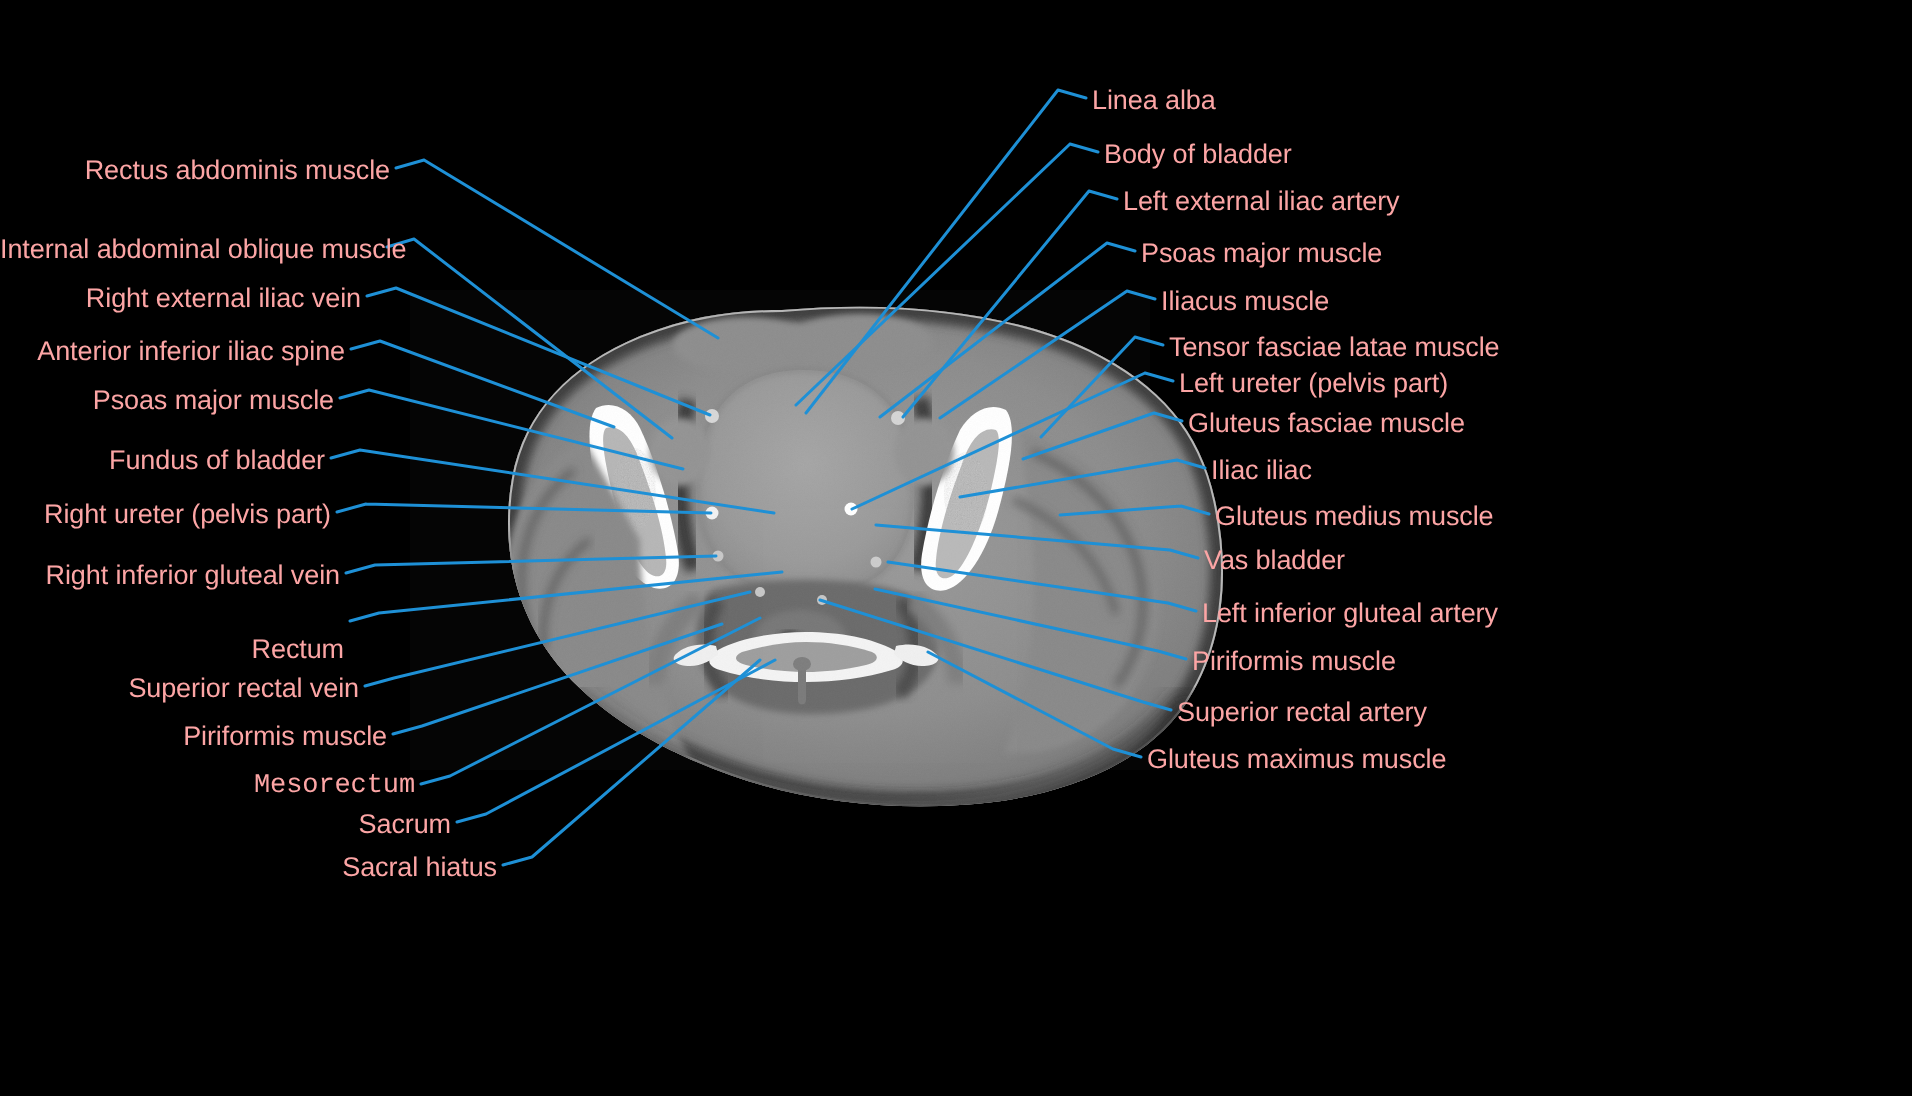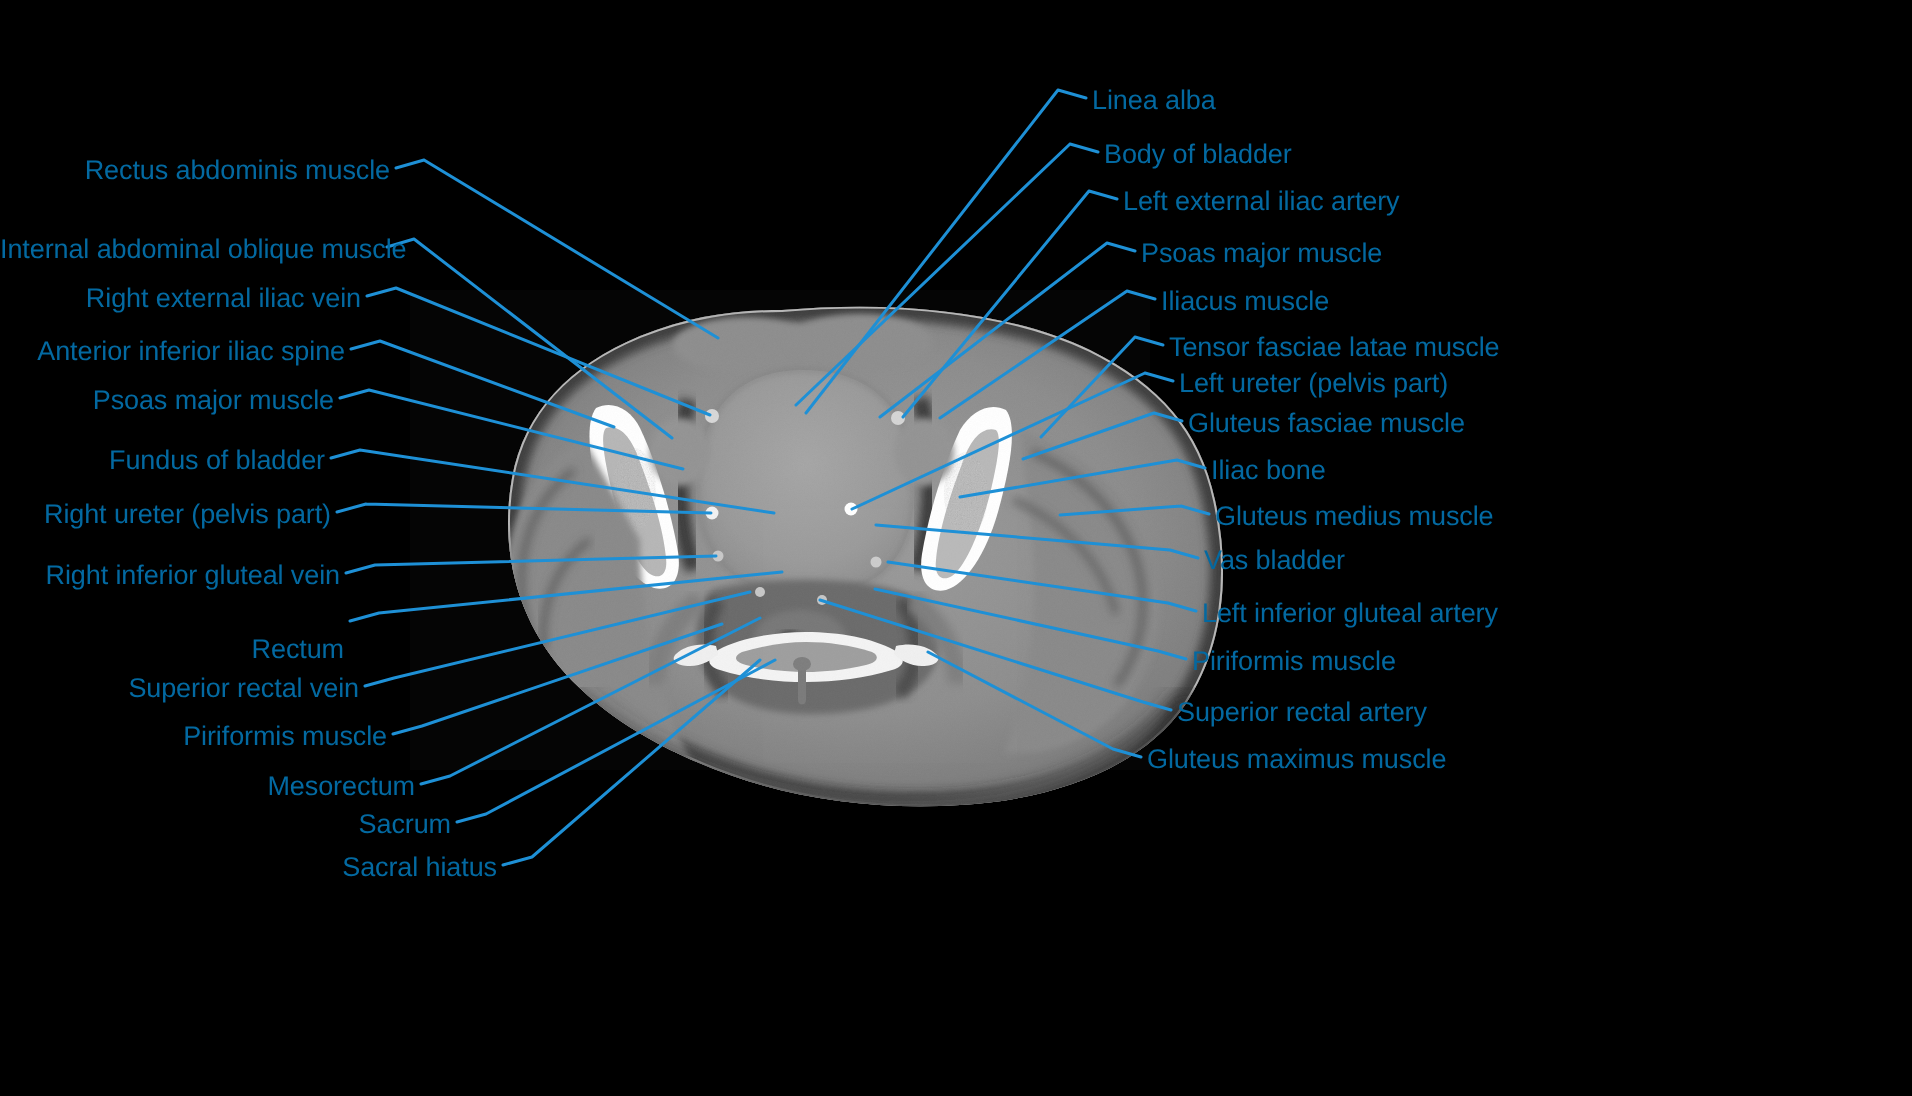--- a/index.html
+++ b/index.html
@@ -17,7 +17,7 @@
   
   .label{
     position:absolute;
-    color:#0369a1;
+    color:#fca5a5;
     font-size:27px;
     font-weight:400;
     line-height:1;

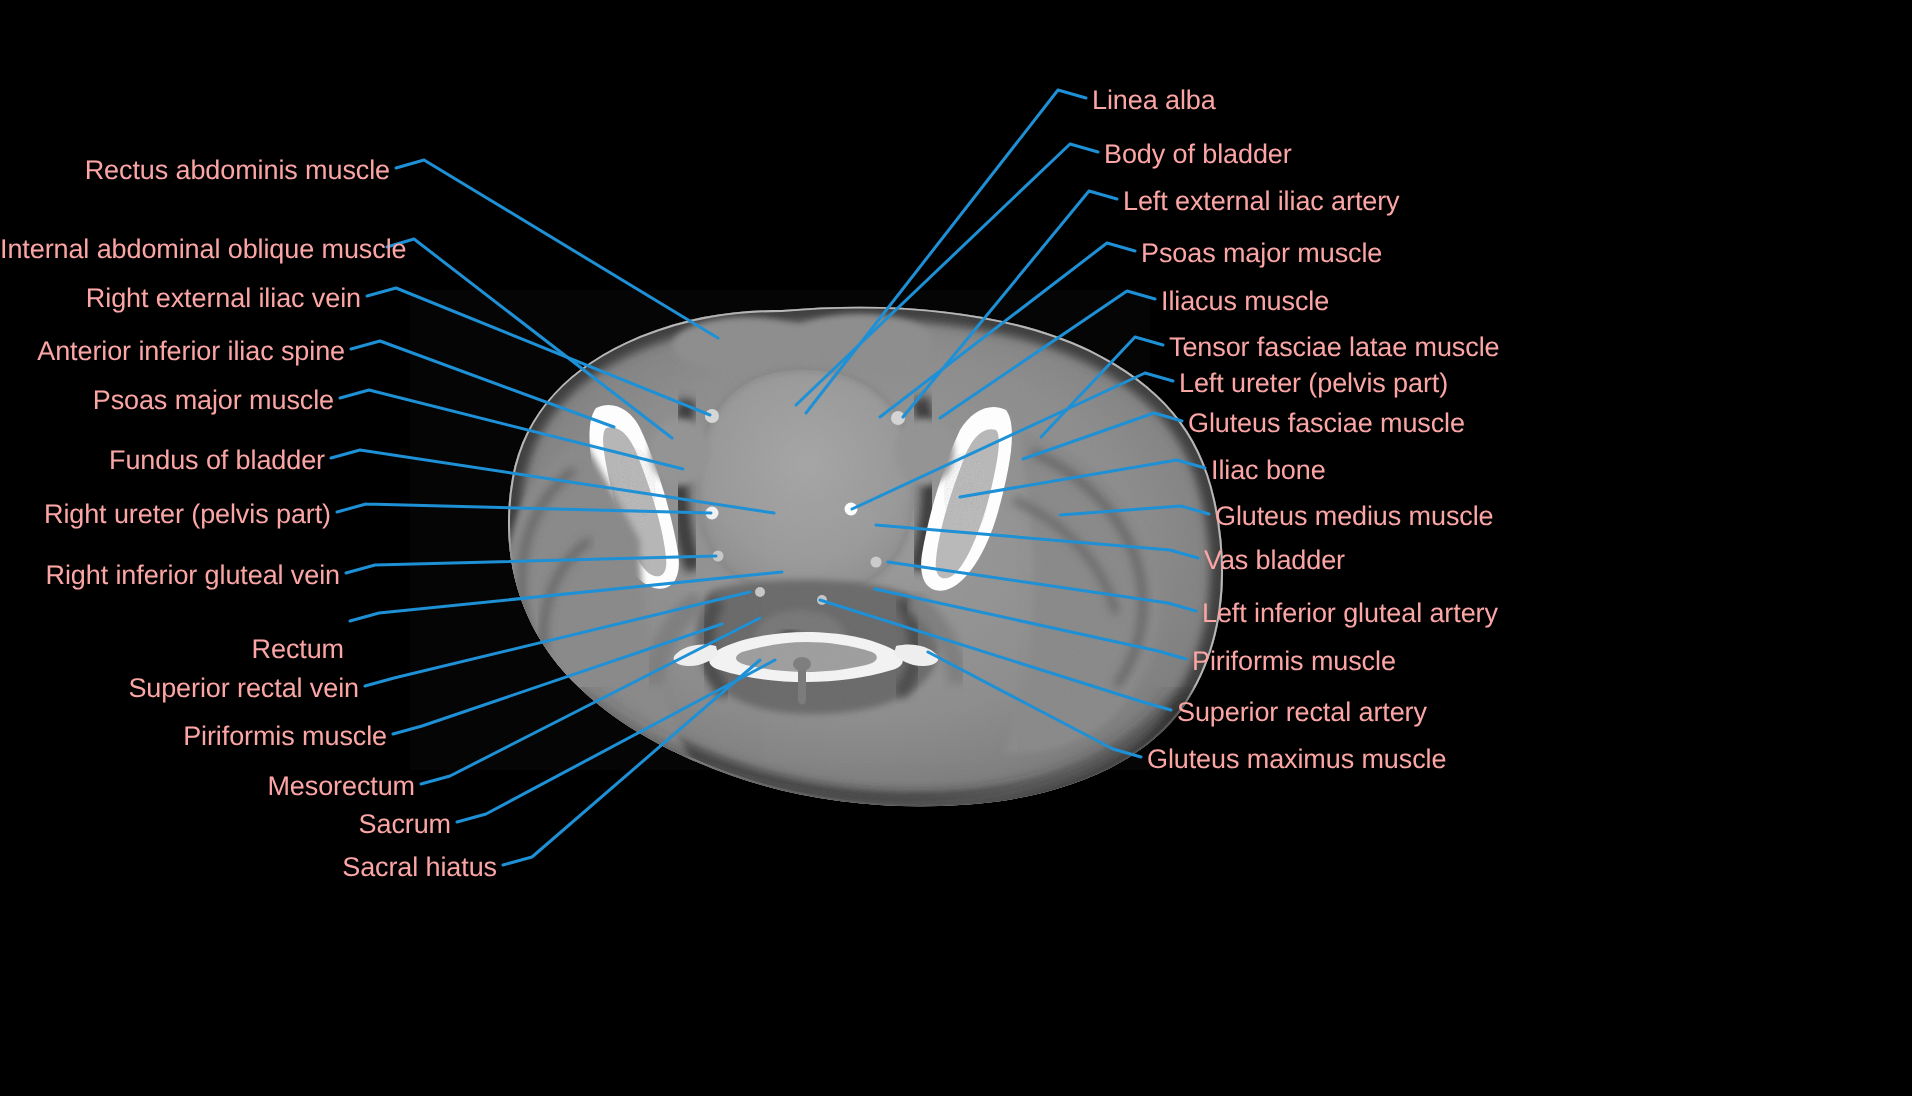--- a/index.html
+++ b/index.html
@@ -277,7 +277,7 @@
       <div class="label right" style="top: 334px; left: 1169px;">Tensor fasciae latae muscle</div>
       <div class="label right" style="top: 370px; left: 1179px;">Left ureter (pelvis part)</div>
       <div class="label right" style="top: 410px; left: 1188px;">Gluteus fasciae muscle</div>
-      <div class="label right" style="top: 457px; left: 1211px;">Iliac bone</div>
+      <div class="label right" style="top: 457px; left: 1211px;">Iliac iliac</div>
       <div class="label right" style="top: 503px; left: 1215px;">Gluteus medius muscle</div>
       <div class="label right" style="top: 547px; left: 1204px;">Vas bladder</div>
       <div class="label right" style="top: 600px; left: 1202px;">Left inferior gluteal artery</div>

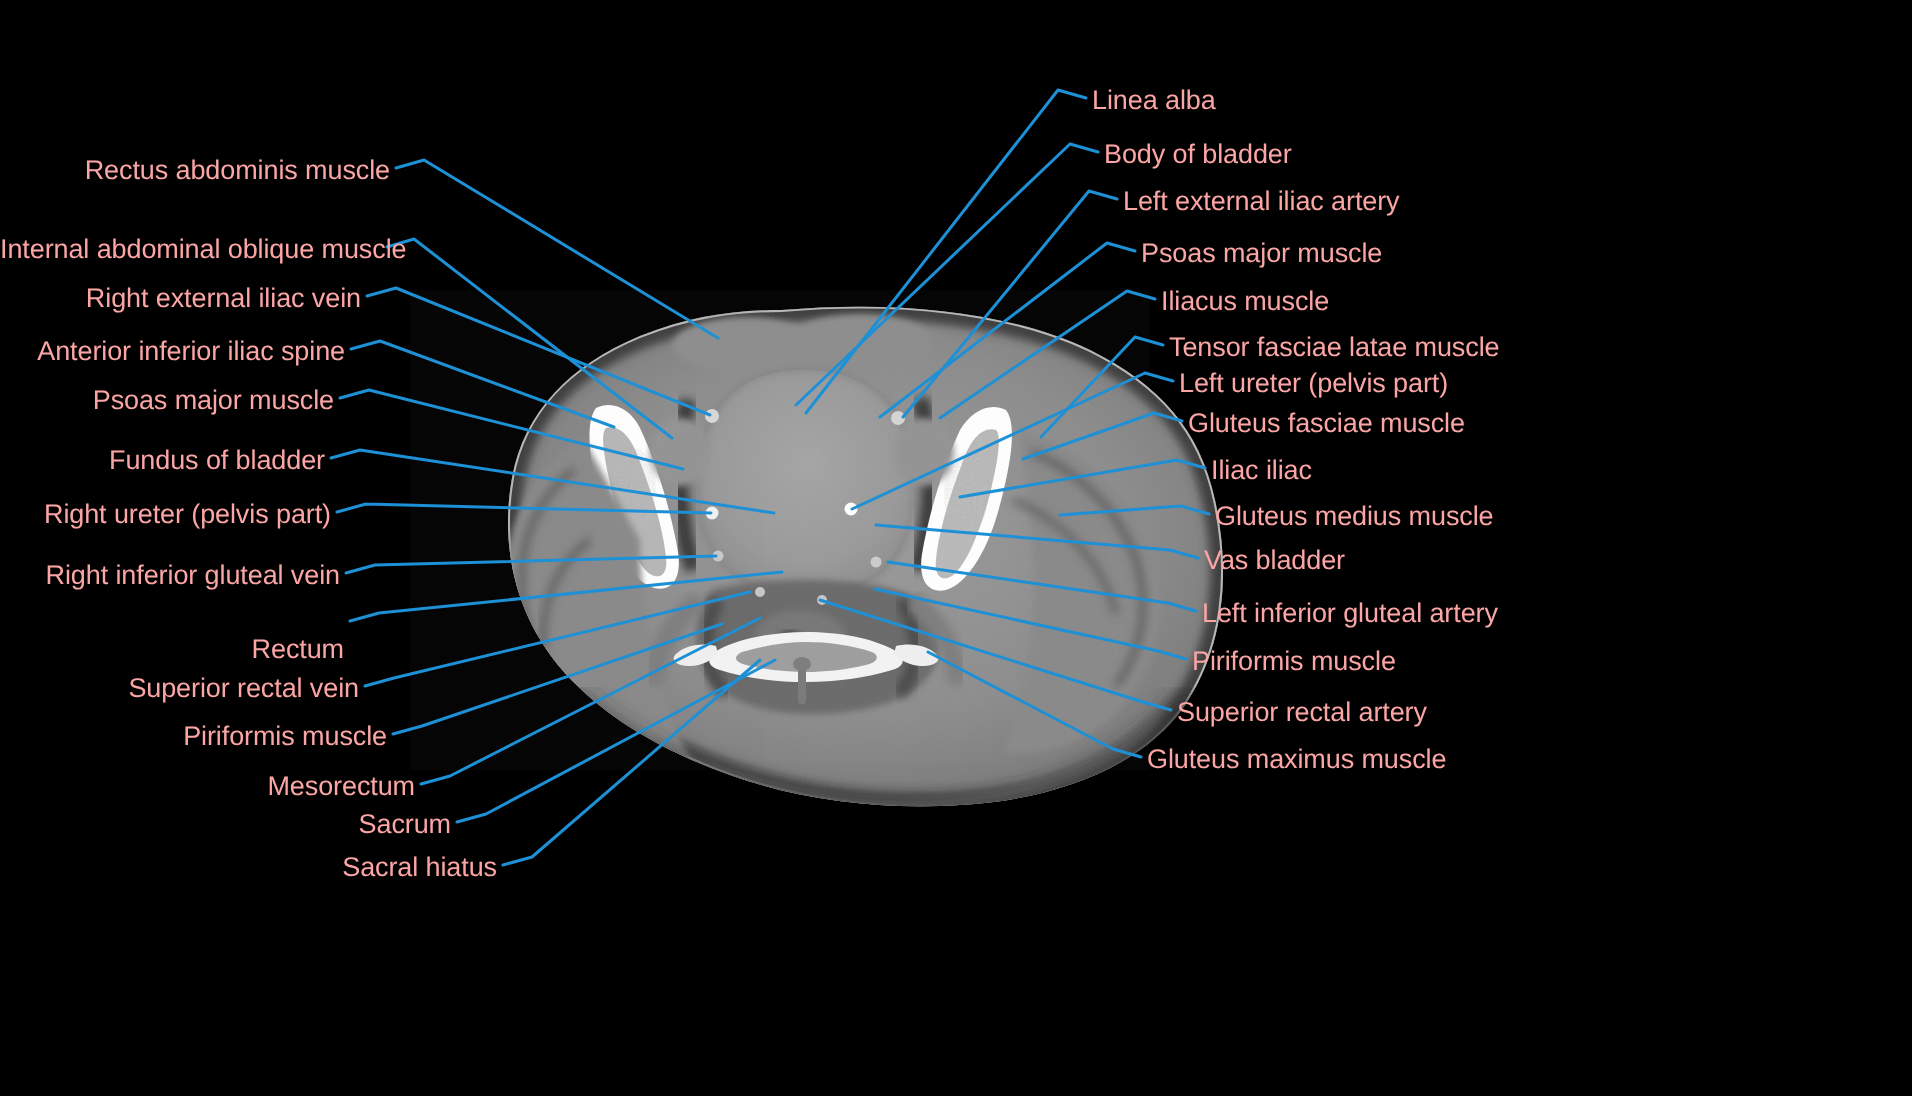--- a/index.html
+++ b/index.html
@@ -264,7 +264,7 @@
       <div class="label left" style="top: 636px; left: 0px; width: 344px;">Rectum</div>
       <div class="label left" style="top: 675px; left: 0px; width: 359px;">Superior rectal vein</div>
       <div class="label left" style="top: 723px; left: 0px; width: 387px;">Piriformis muscle</div>
-      <div class="label left" style="top: 773px; left: 0px; width: 415px;">Mesorectum</div>
+      <div class="label left" style="top: 773px; left: 0px; width: 415px; font-family: Liberation Mono, monospace;">Mesorectum</div>
       <div class="label left" style="top: 811px; left: 0px; width: 451px;">Sacrum</div>
       <div class="label left" style="top: 854px; left: 0px; width: 497px;">Sacral hiatus</div>
     </div>

